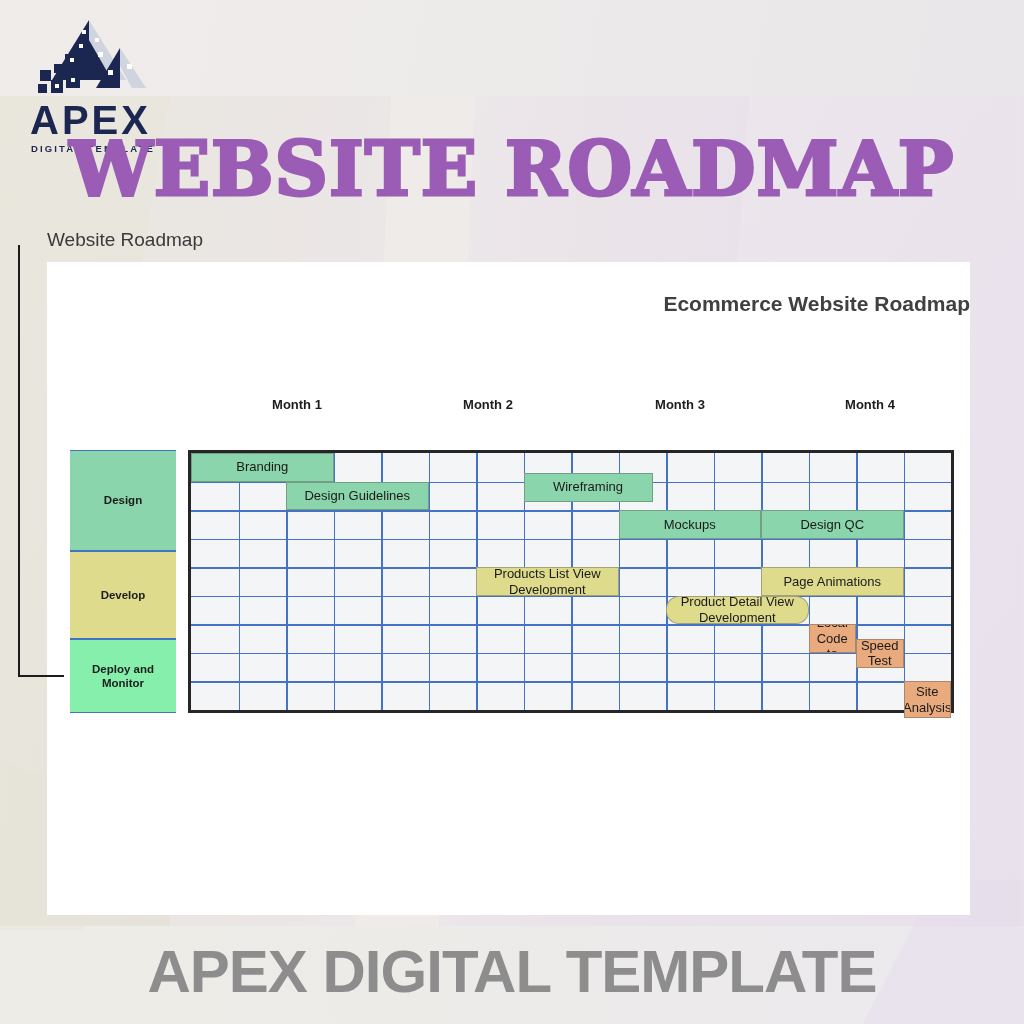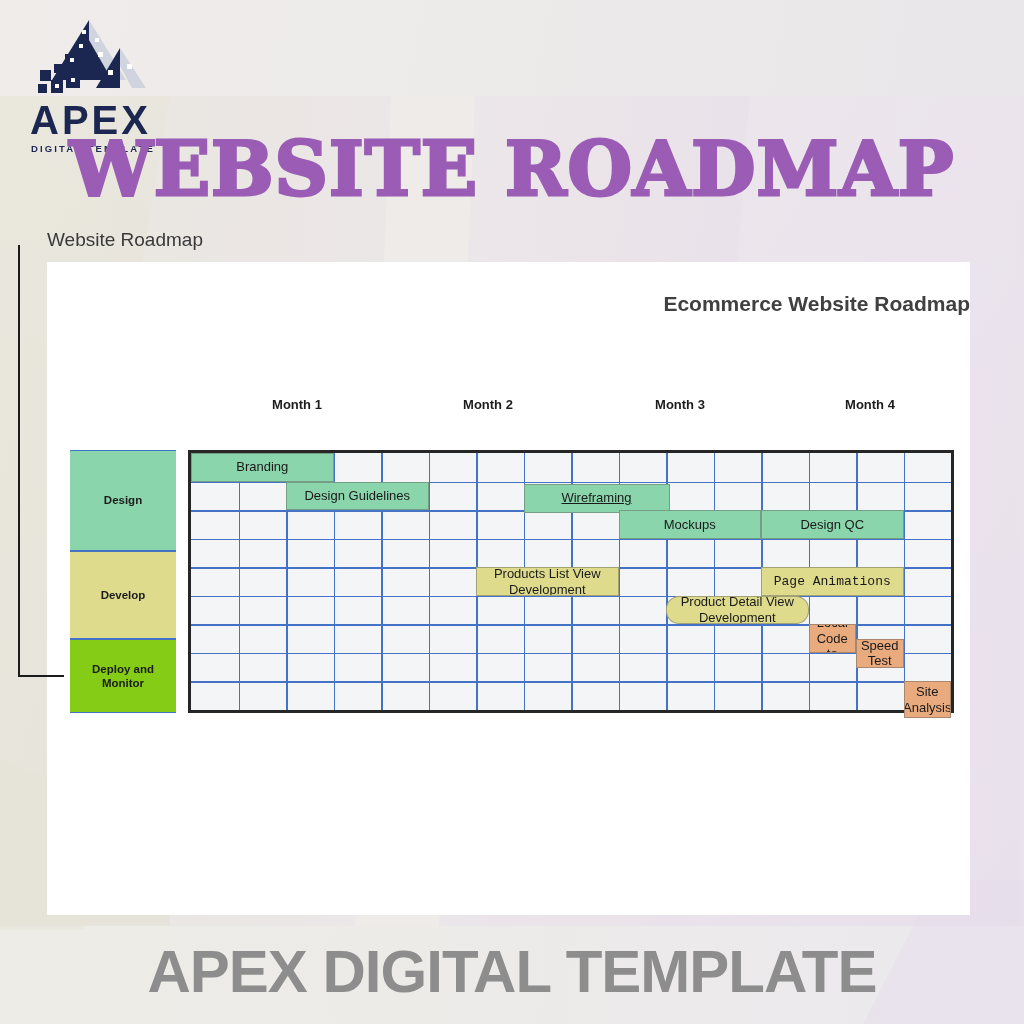--- a/index.html
+++ b/index.html
@@ -225,7 +225,7 @@
     <div id="bars">
         <div class="bar green" style="left: 0px; width: 142.5px; top: 0px; height: 28.5556px;">Branding</div>
         <div class="bar green" style="left: 95px; width: 142.5px; top: 28.5556px; height: 28.5556px;">Design Guidelines</div>
-        <div class="bar green" style="left: 332.5px; width: 146px; top: 31px; height: 28.5556px; text-decoration: underline;">Wireframing</div>
+        <div class="bar green" style="left: 332.5px; width: 129px; top: 20px; height: 28.5556px;">Wireframing</div>
         <div class="bar green" style="left: 427.5px; width: 142.5px; top: 57.1111px; height: 28.5556px;">Mockups</div>
         <div class="bar green" style="left: 570px; width: 142.5px; top: 57.1111px; height: 28.5556px;">Design QC</div>
         <div class="bar yellow" style="left: 285px; width: 142.5px; top: 114.222px; height: 28.5556px;">Products List View Development</div>

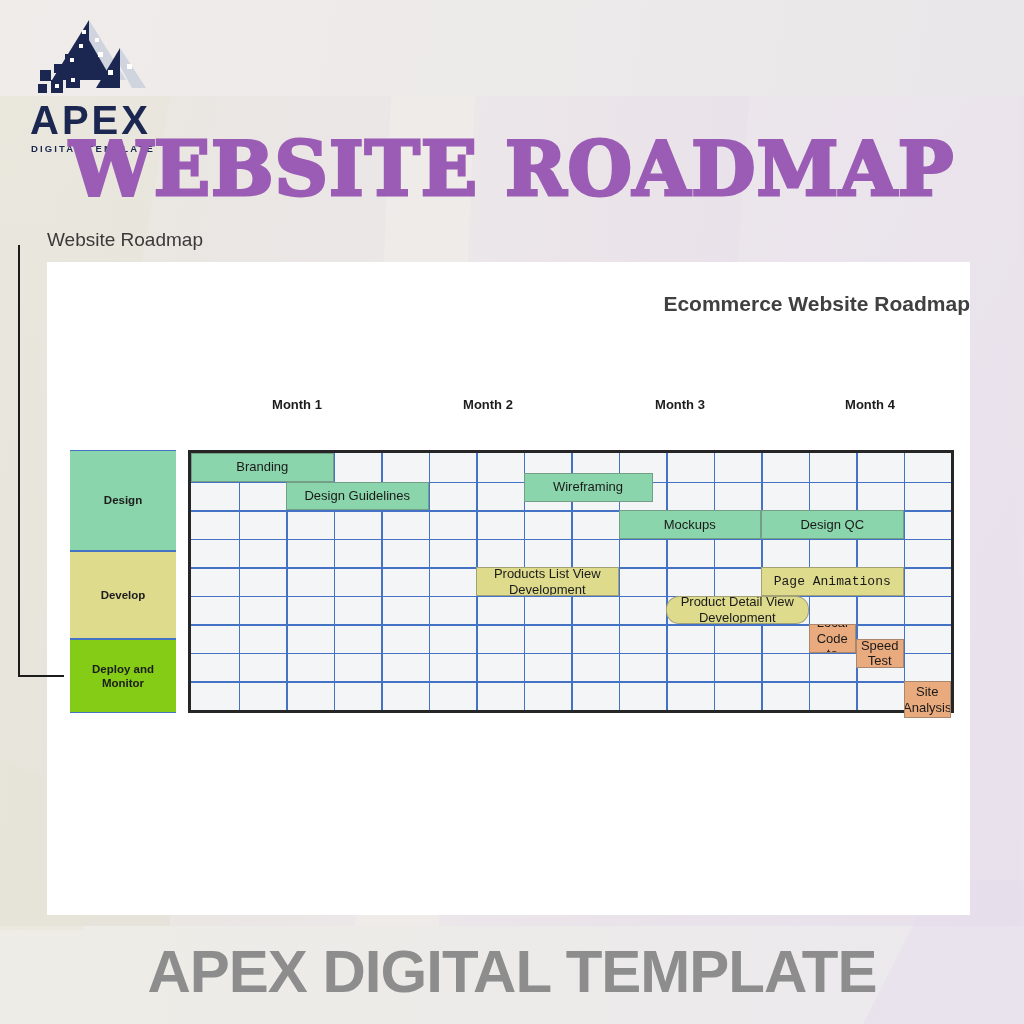--- a/index.html
+++ b/index.html
@@ -229,7 +229,7 @@
         <div class="bar green" style="left: 427.5px; width: 142.5px; top: 57.1111px; height: 28.5556px;">Mockups</div>
         <div class="bar green" style="left: 570px; width: 142.5px; top: 57.1111px; height: 28.5556px;">Design QC</div>
         <div class="bar yellow" style="left: 285px; width: 142.5px; top: 114.222px; height: 28.5556px;">Products List View Development</div>
-        <div class="bar yellow" style="left: 570px; width: 142.5px; top: 114.222px; height: 28.5556px; font-family: Liberation Mono, monospace;">Page Animations</div>
+        <div class="bar yellow" style="left: 570px; width: 142.5px; top: 114.222px; height: 28.5556px;">Page Animations</div>
         <div class="bar yellow" style="left: 475px; width: 142.5px; top: 142.778px; height: 28.5556px; border-radius: 13px;">Product Detail View Development</div>
         <div class="bar orange" style="left: 617.5px; width: 47.5px; top: 171.333px; height: 28.5556px;">Push Local Code to Cloud</div>
         <div class="bar orange" style="left: 665px; width: 47.5px; top: 186px; height: 28.5556px;">Speed Test</div>

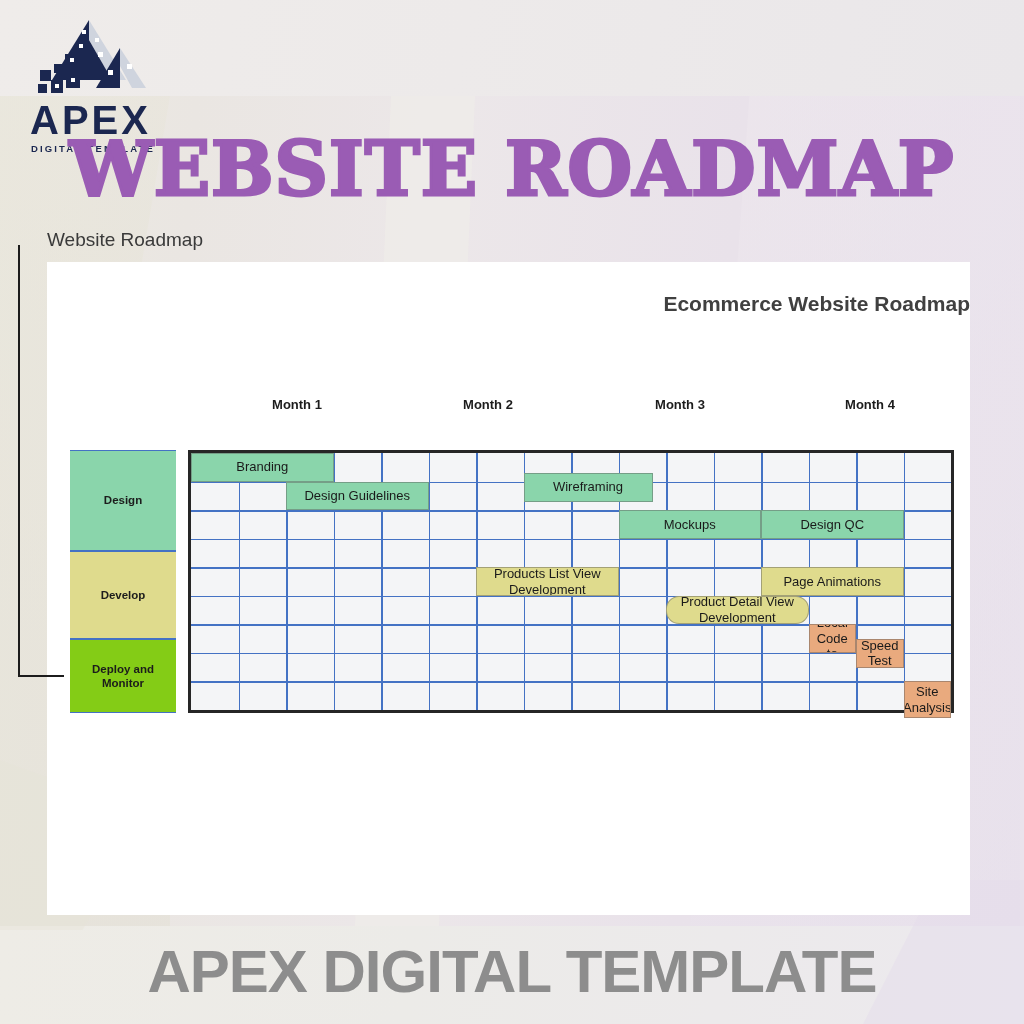--- a/index.html
+++ b/index.html
@@ -100,7 +100,7 @@
   }
   #cats .c0 { top:0;     height:101px; background:#8ad5ab; }
   #cats .c1 { top:101px; height:88px;  background:#dfdb8d; }
-  #cats .c2 { top:189px; height:74px;  background:#84cc16; }
+  #cats .c2 { top:189px; height:74px;  background:#86efac; }
 
   
   #gantt {

